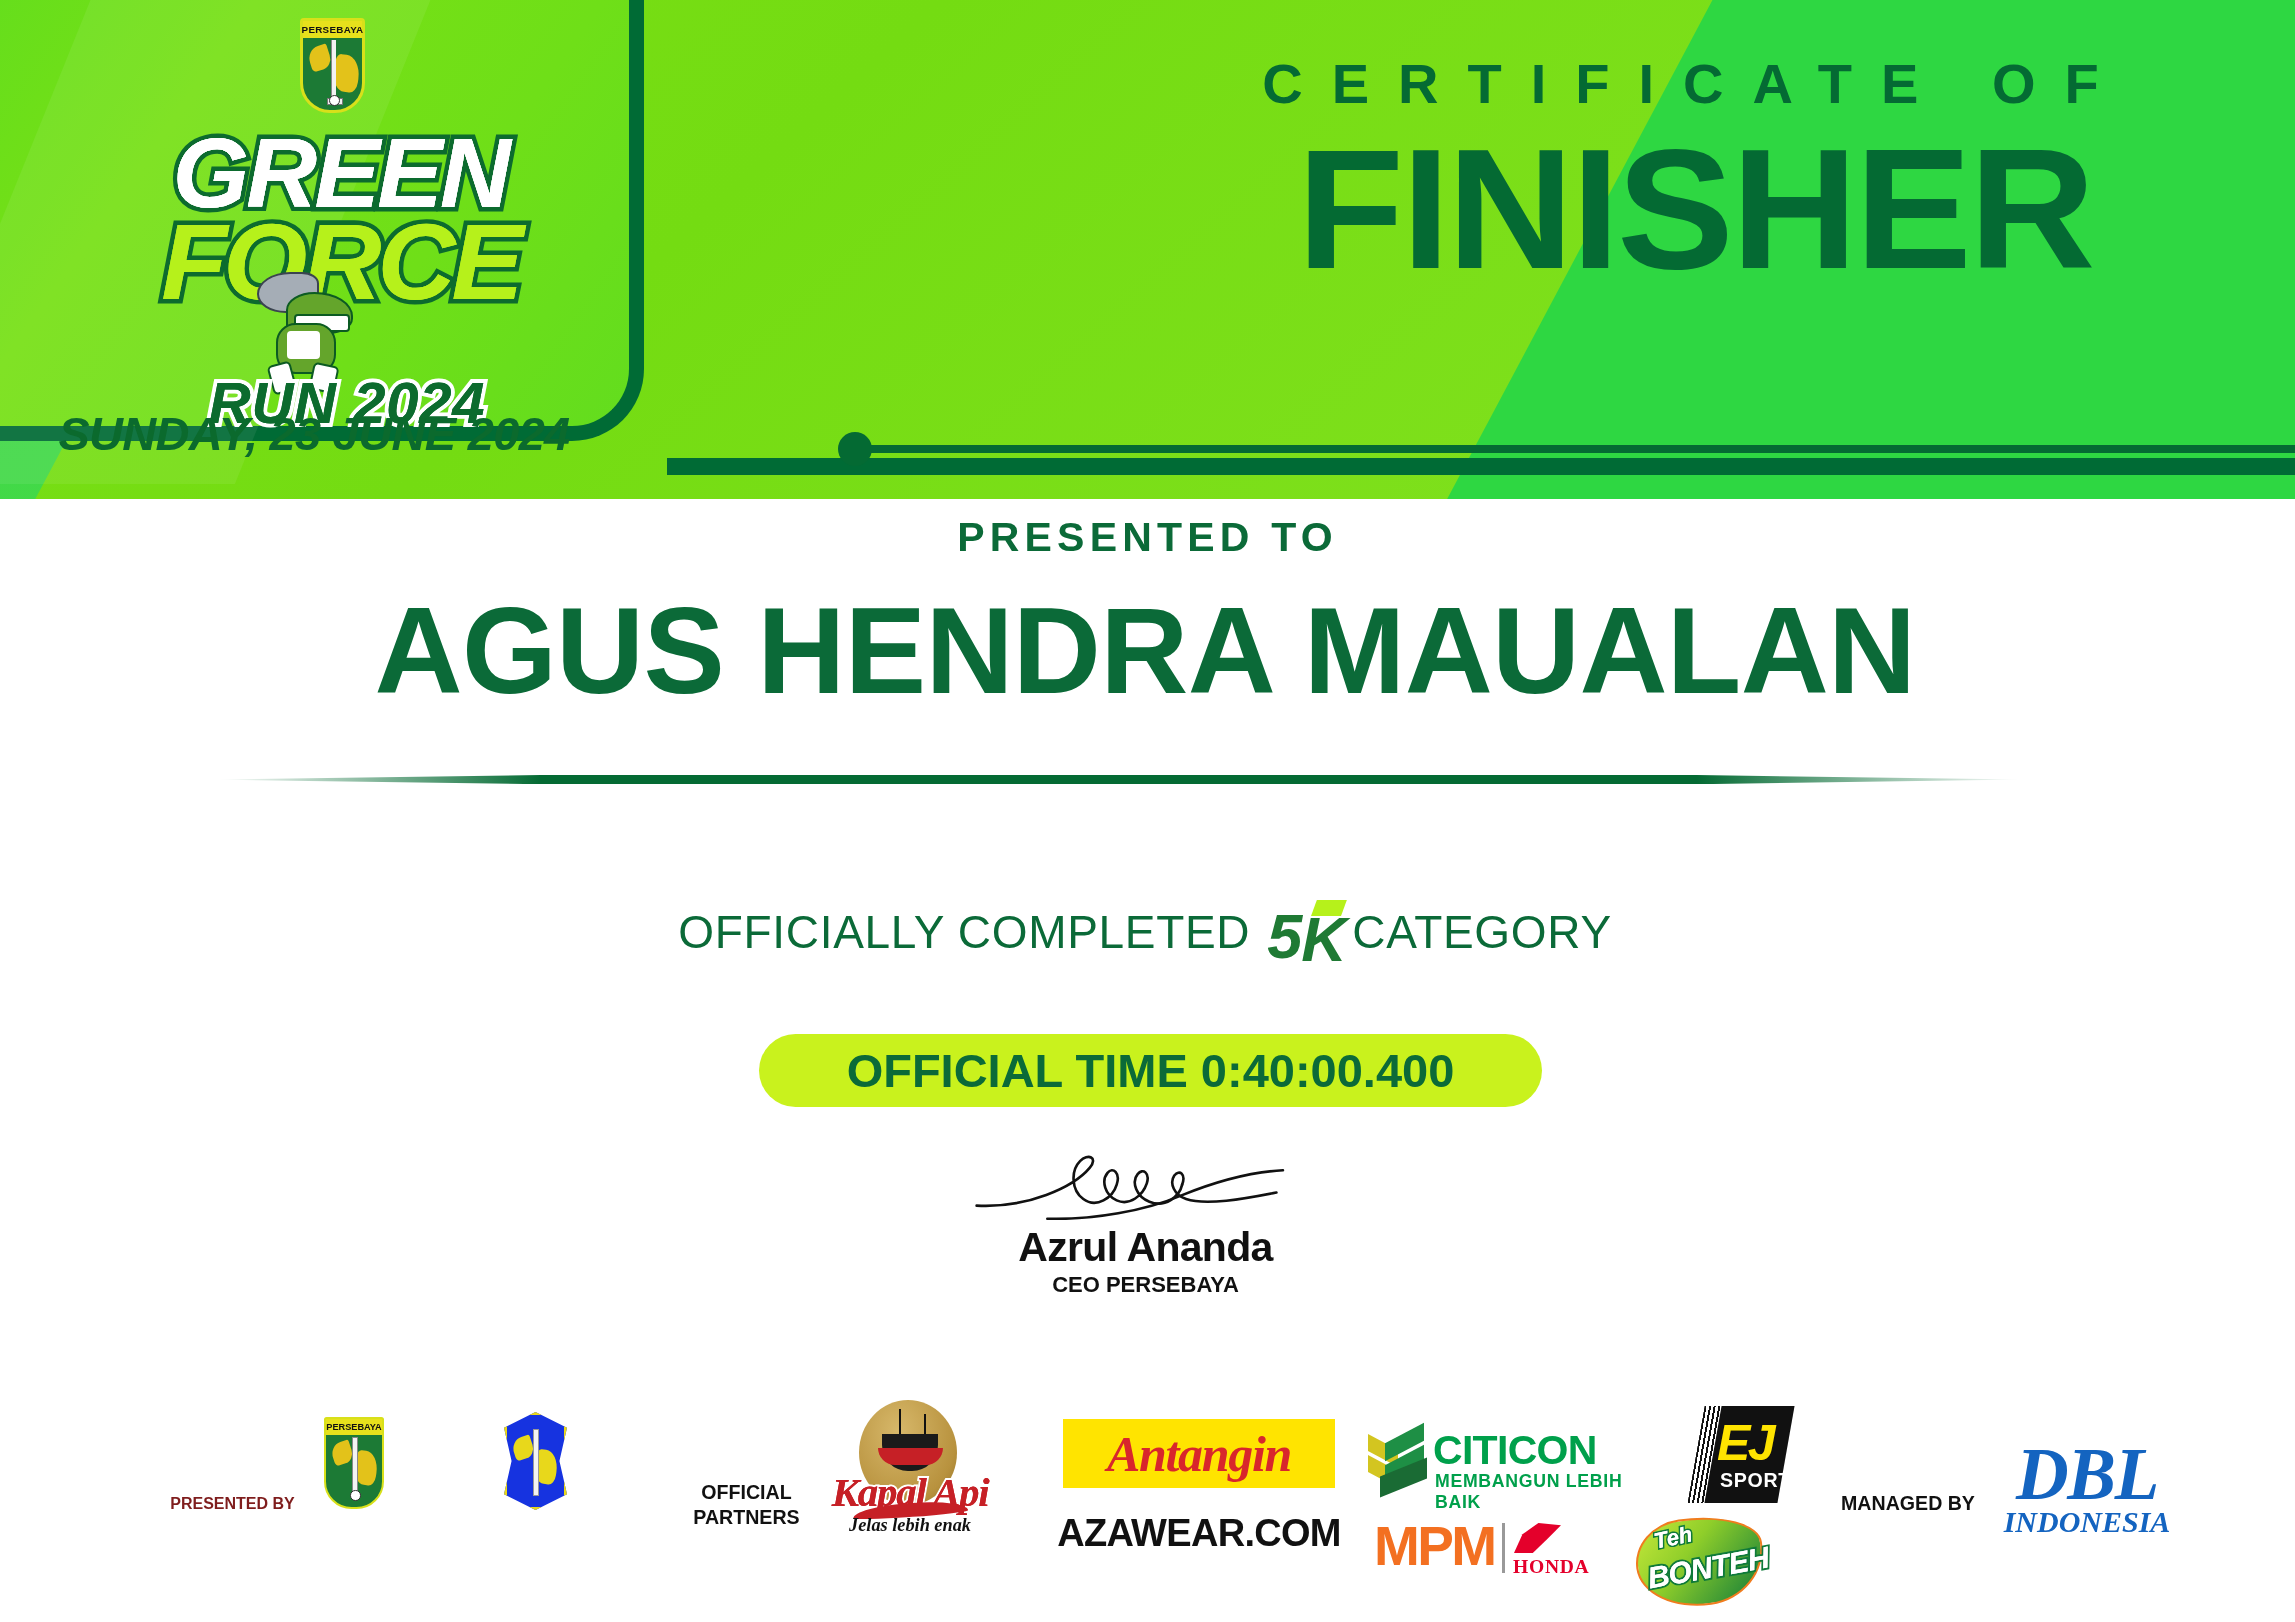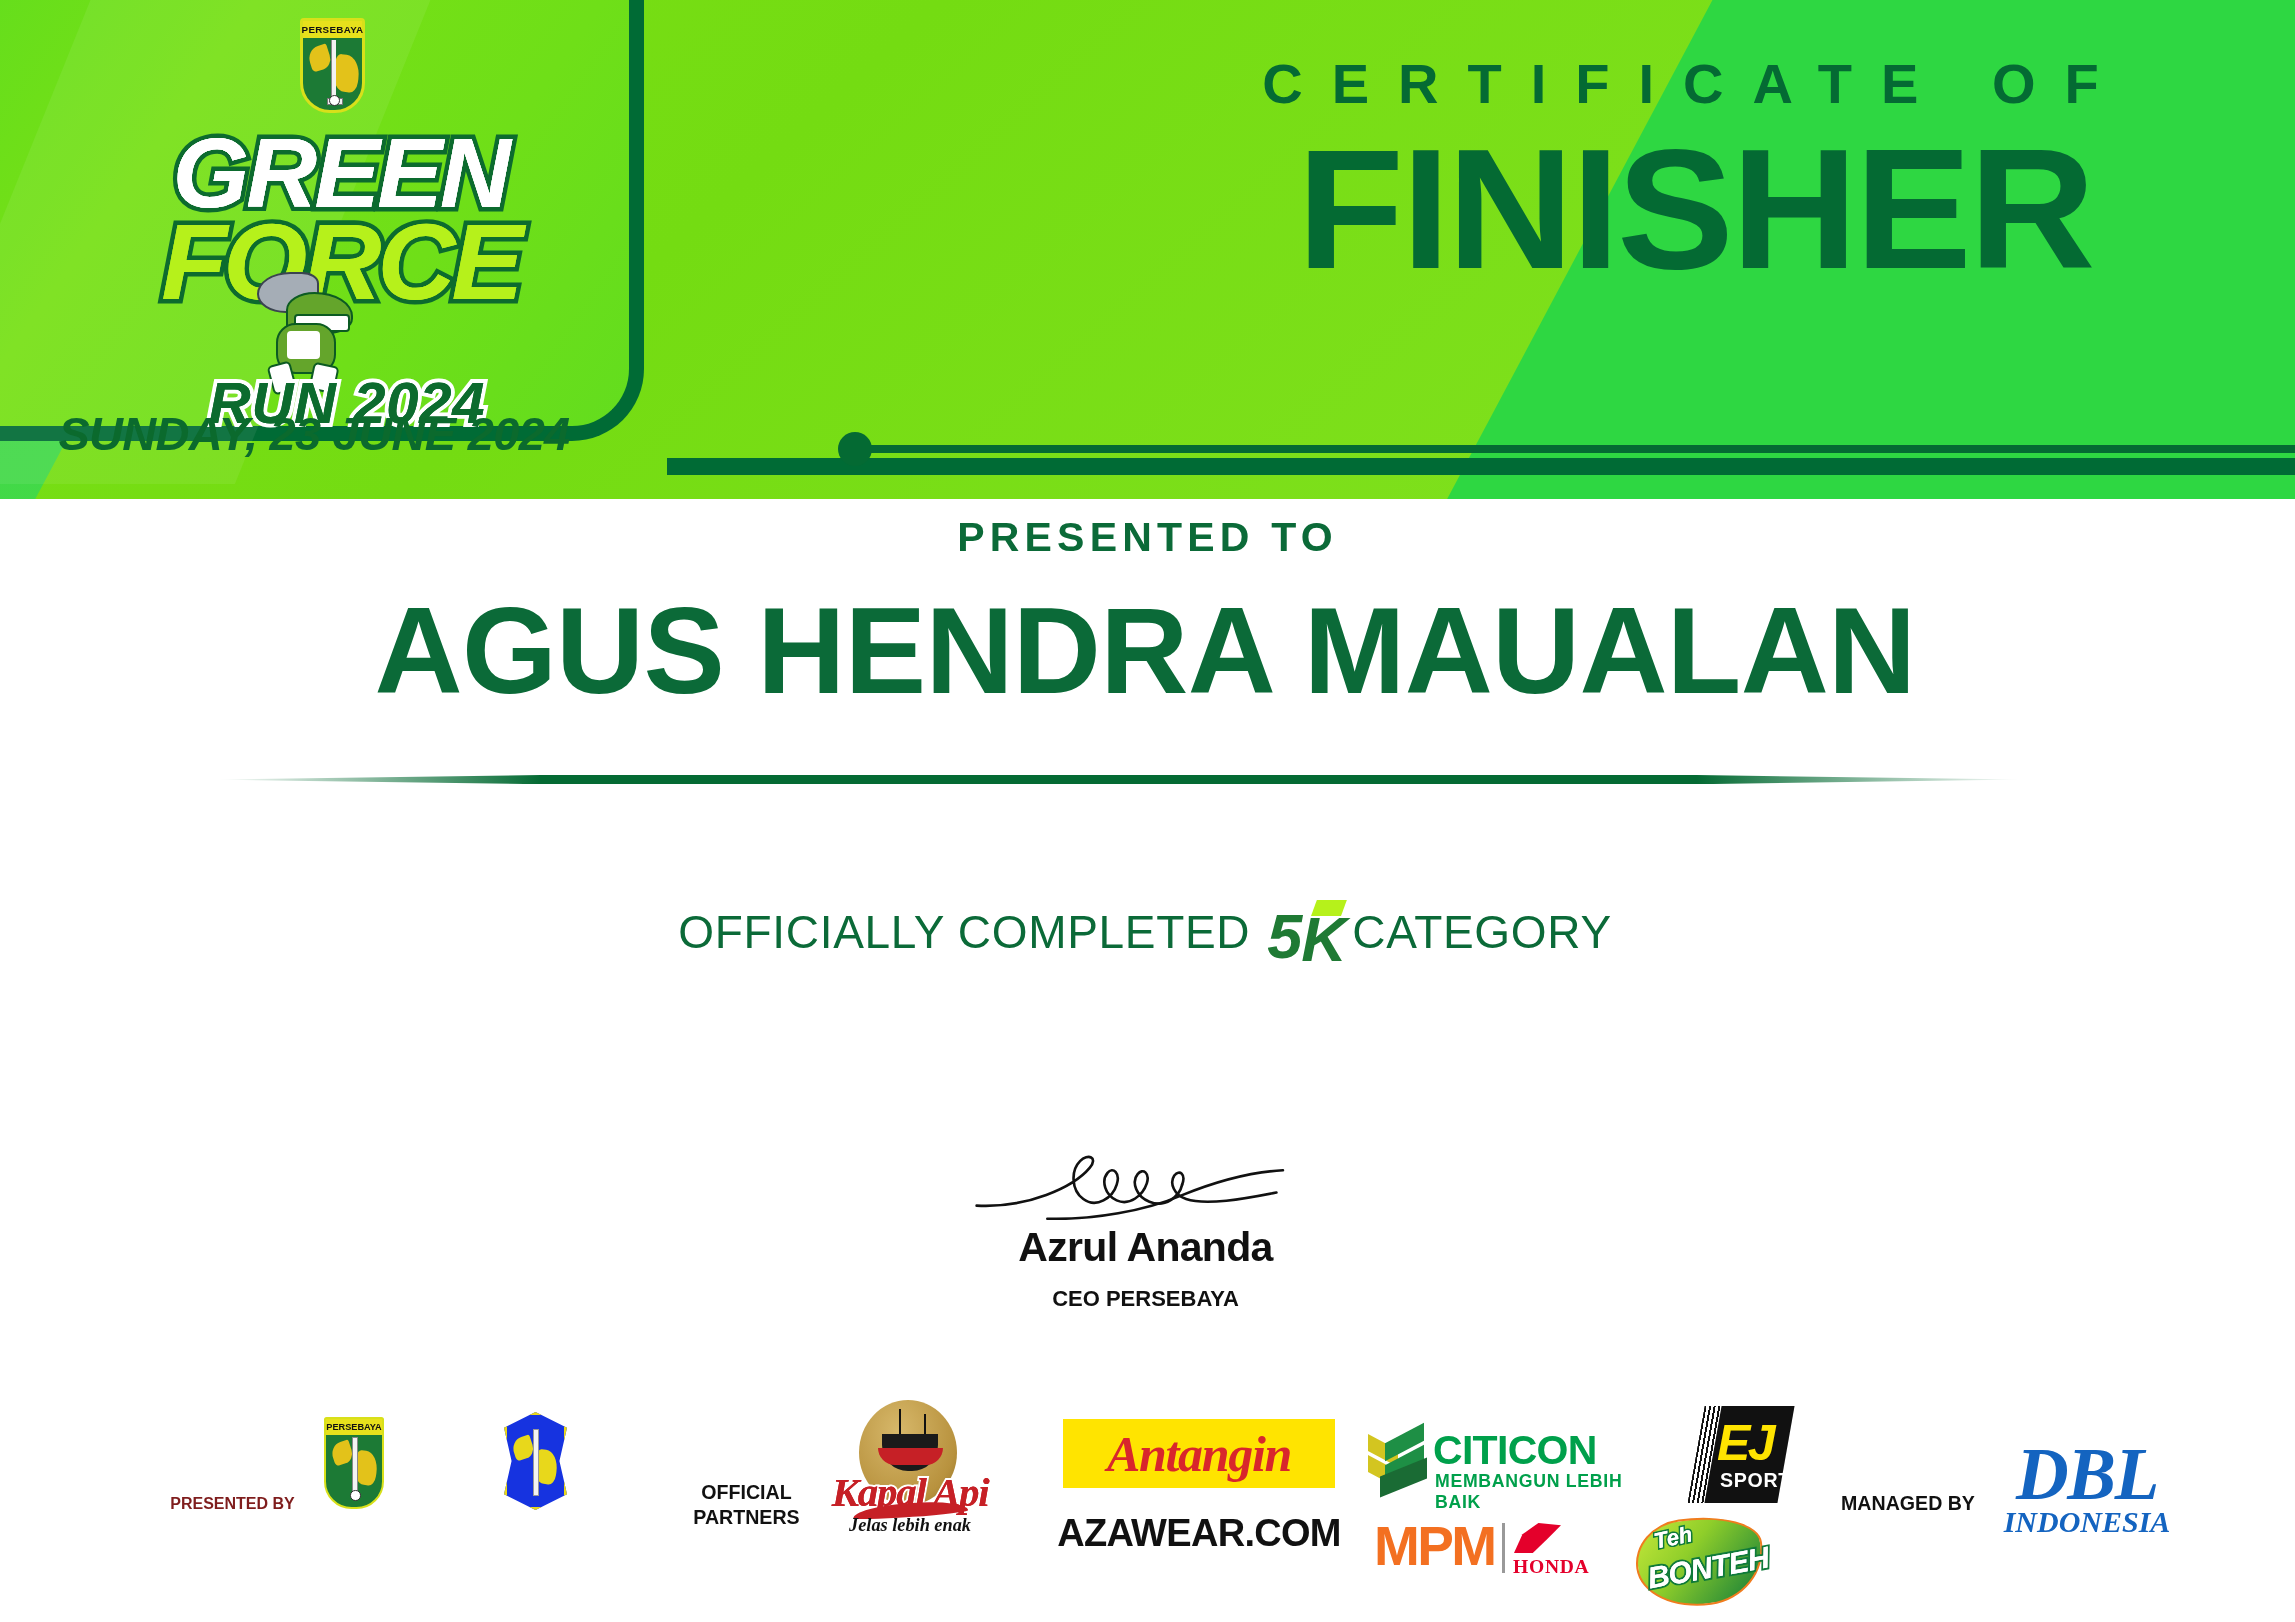--- a/index.html
+++ b/index.html
@@ -346,6 +346,9 @@
     <span class="txt">CATEGORY</span>
   </div>
 
+  <div class="timepill">
+    <span>OFFICIAL TIME 0:40:00.400</span>
+  </div>
 
   <div class="sigwrap">
     <svg class="sig-svg" width="393" height="72" viewBox="0 0 600 110">

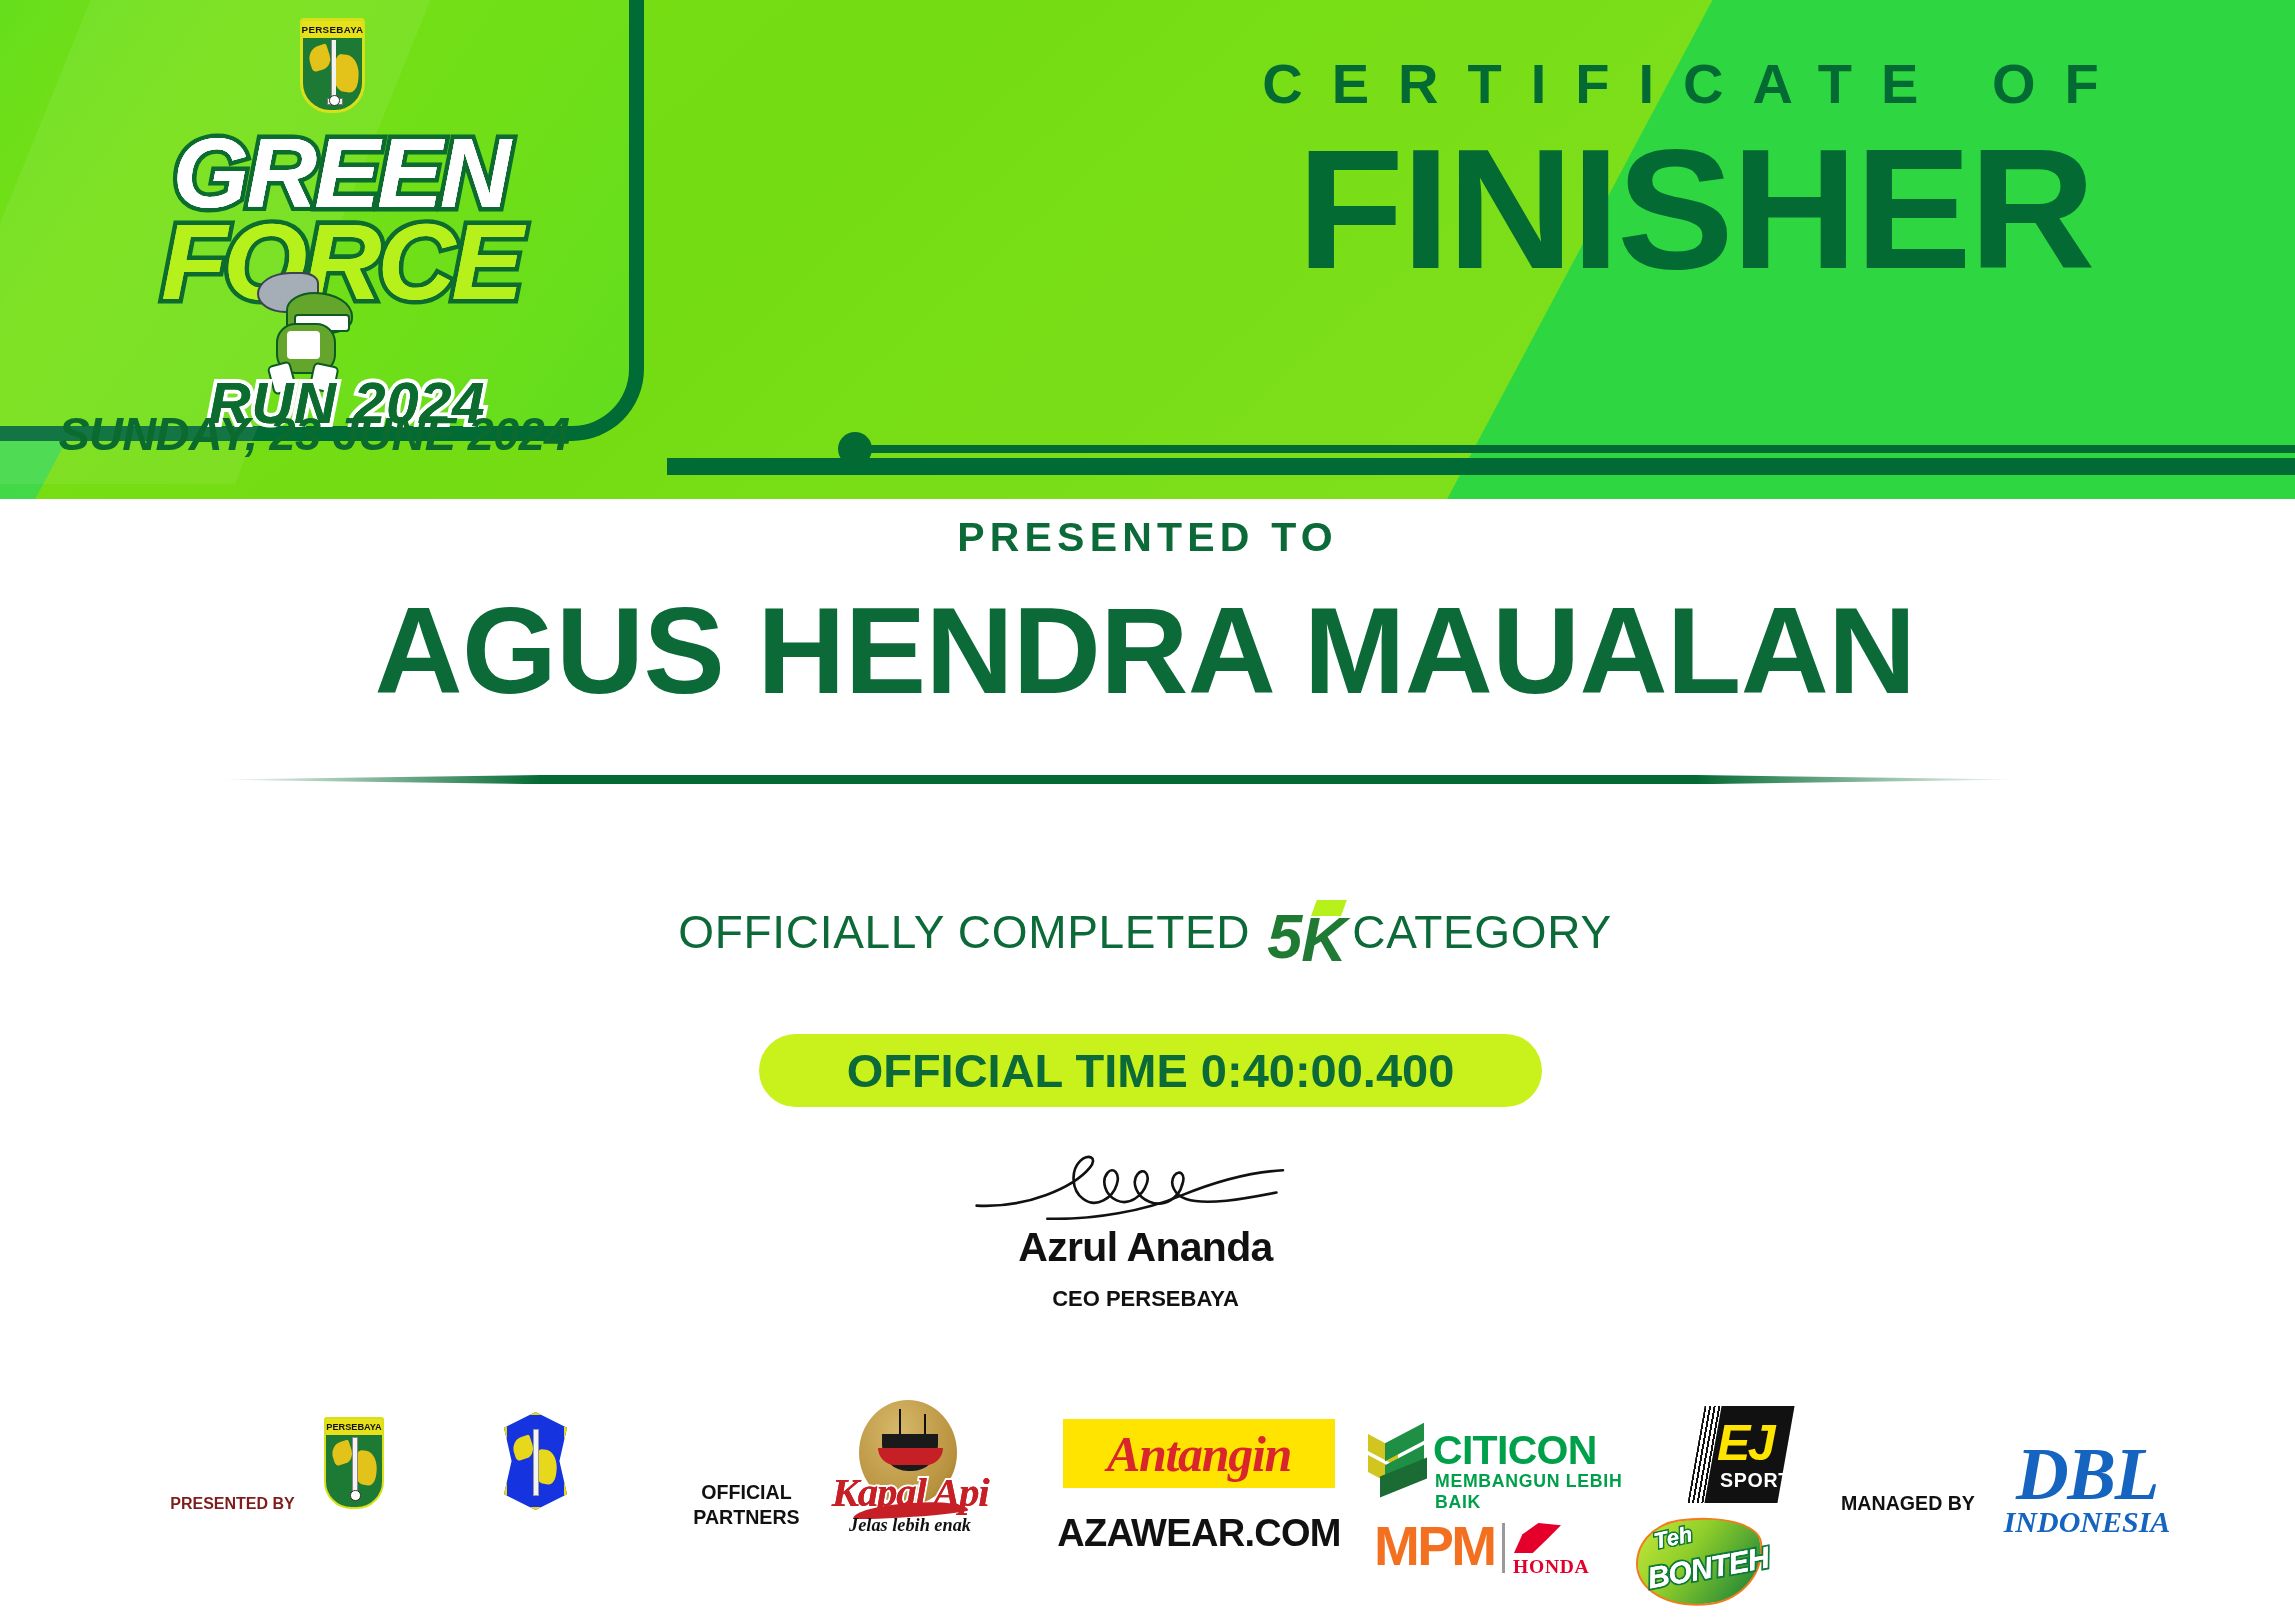--- a/index.html
+++ b/index.html
@@ -150,7 +150,7 @@
   .sigwrap{position:absolute;left:949px;top:1148px;width:393px;text-align:center;}
   .sig-svg{display:block;margin:0 auto;}
   .sig-name{margin-top:3.9px;font-weight:700;font-size:41px;color:#111;letter-spacing:-0.7px;}
-  .sig-role{margin-top:15px;font-weight:700;font-size:22px;color:#111;letter-spacing:0px;}
+  .sig-role{margin-top:1px;font-weight:700;font-size:22px;color:#111;letter-spacing:0px;}
 
   
   .footer{position:absolute;left:0;top:1391px;width:2295px;height:232px;background:#ffffff;}

